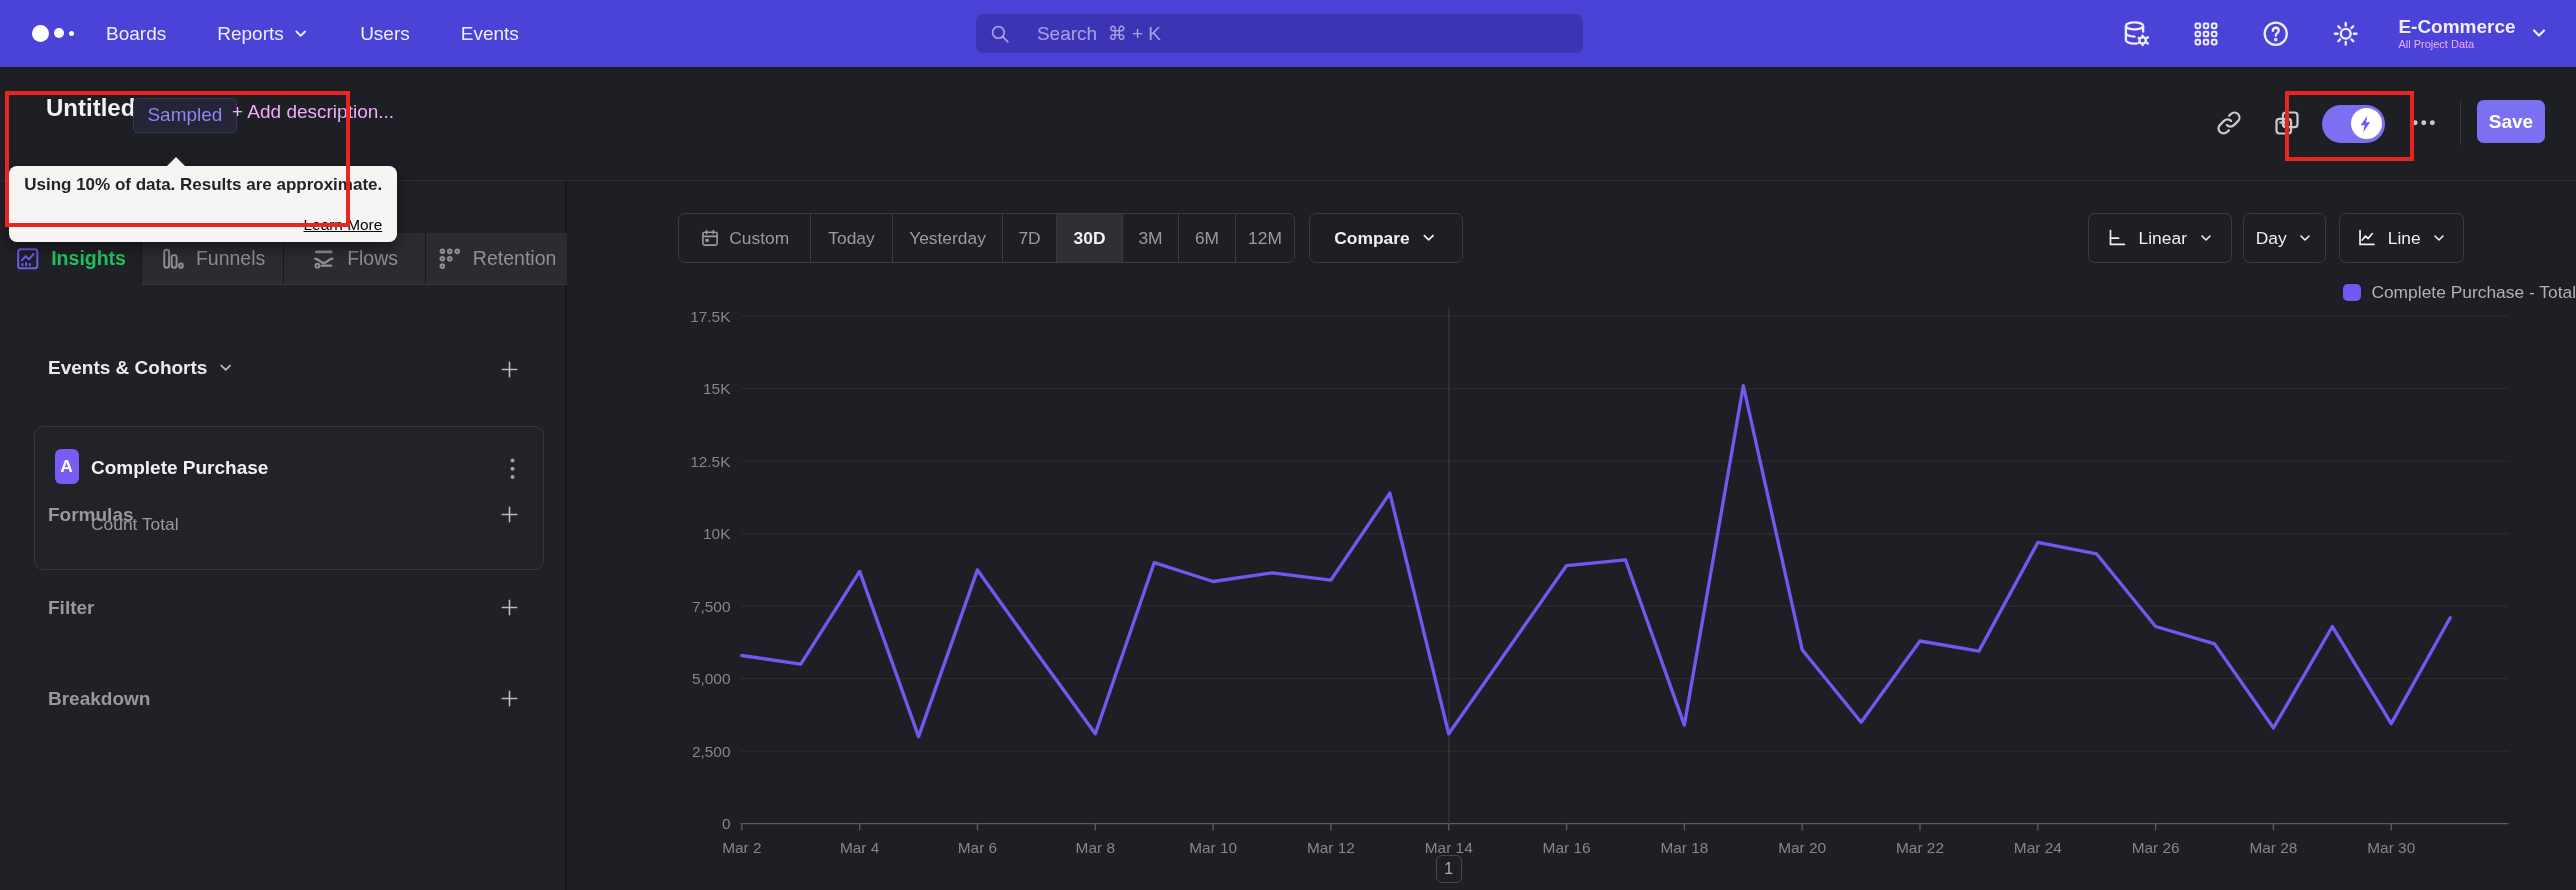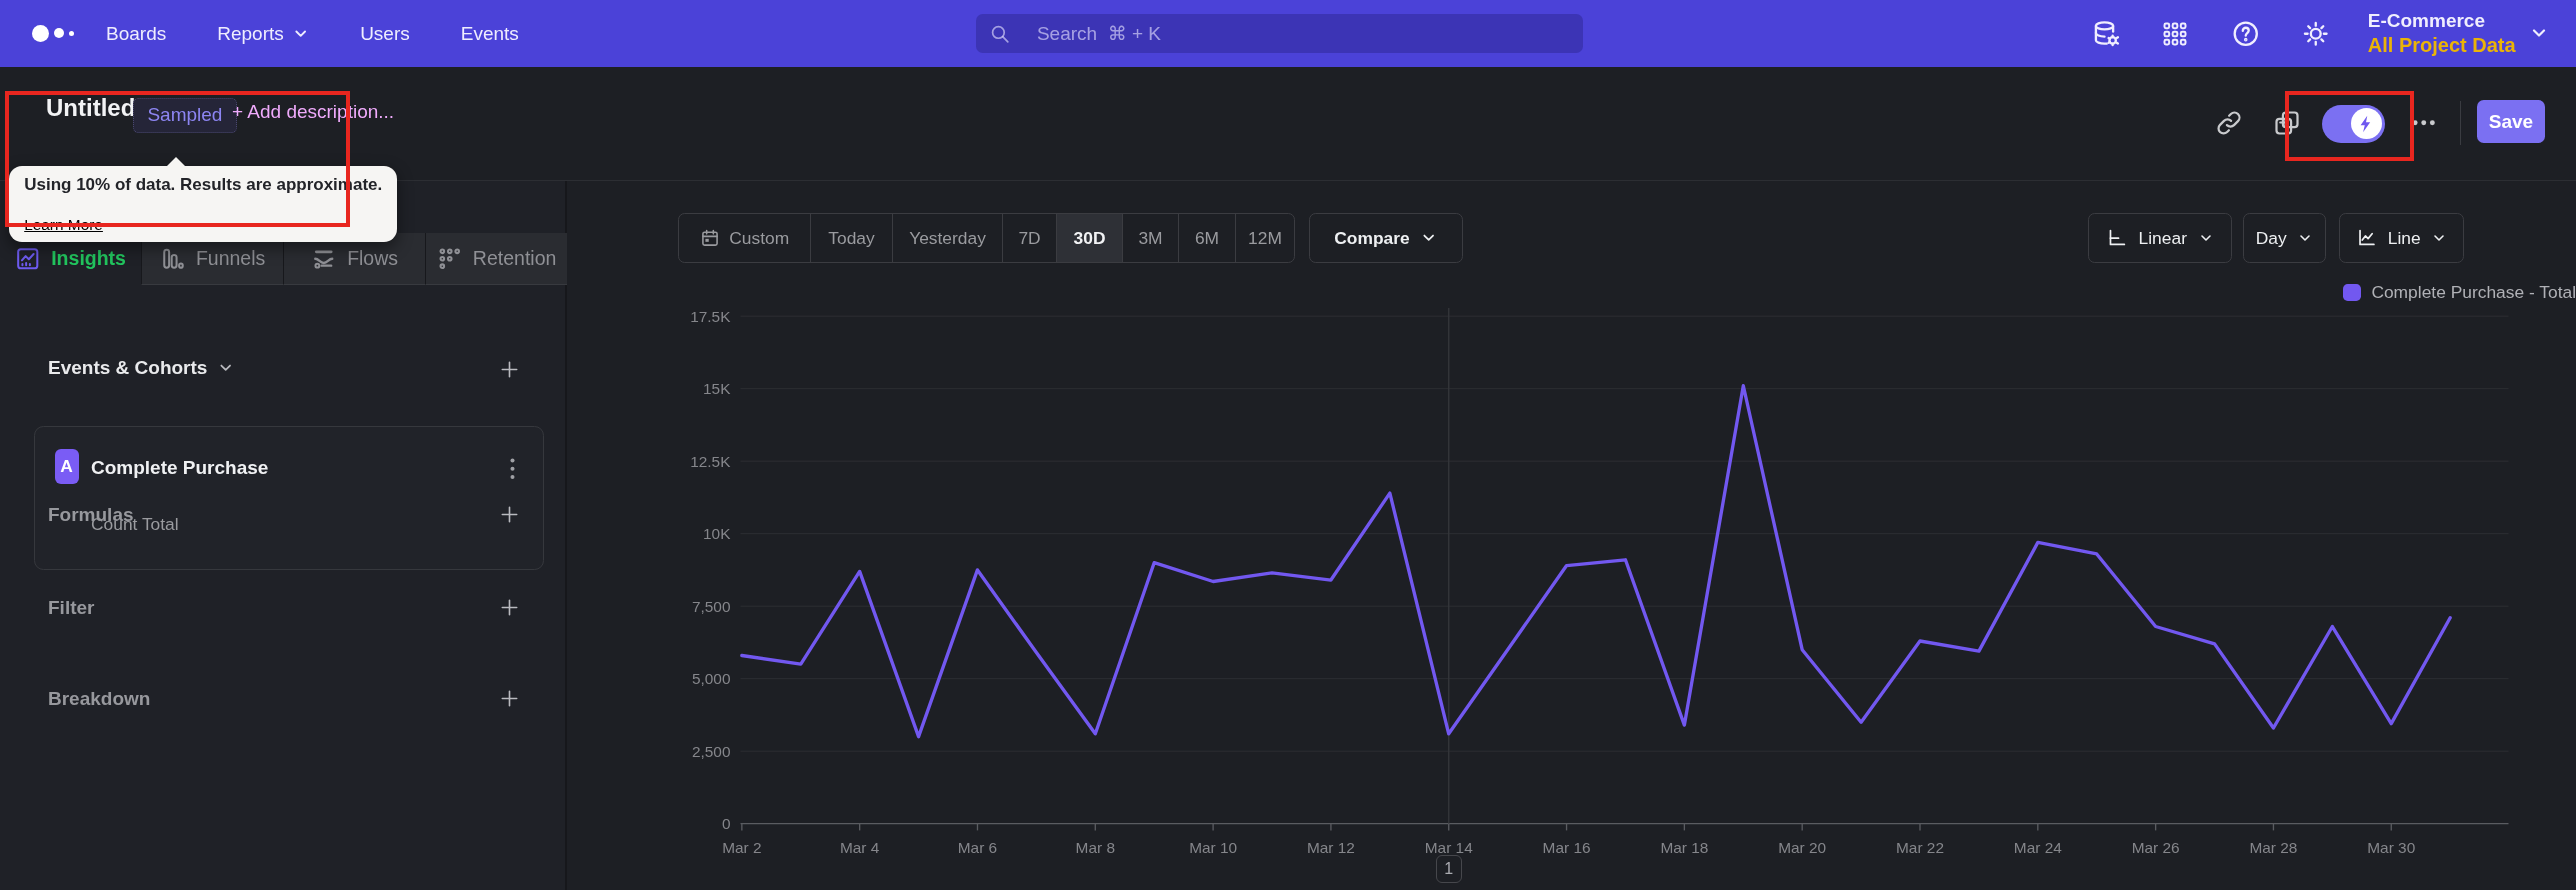--- a/index.html
+++ b/index.html
@@ -26,7 +26,7 @@
   .nav-right{position:absolute;right:0;top:0;height:67px;display:flex;align-items:center;gap:35px;padding-right:27px;color:#f0eefe;}
   .proj{display:flex;align-items:center;gap:13.4px;cursor:pointer;}
   .proj .nm{font-size:19px;font-weight:700;line-height:1.2;}
-  .proj .sc{font-size:20px;font-weight:700;color:#eab308;line-height:1.2;}
+  .proj .sc{font-size:11px;font-weight:400;color:#f0abfc;line-height:1.2;}
 
   
   .titlebar{left:0;top:67px;width:2576px;height:114px;background:var(--page-bg);border-bottom:1.3px solid #2c2e33;}

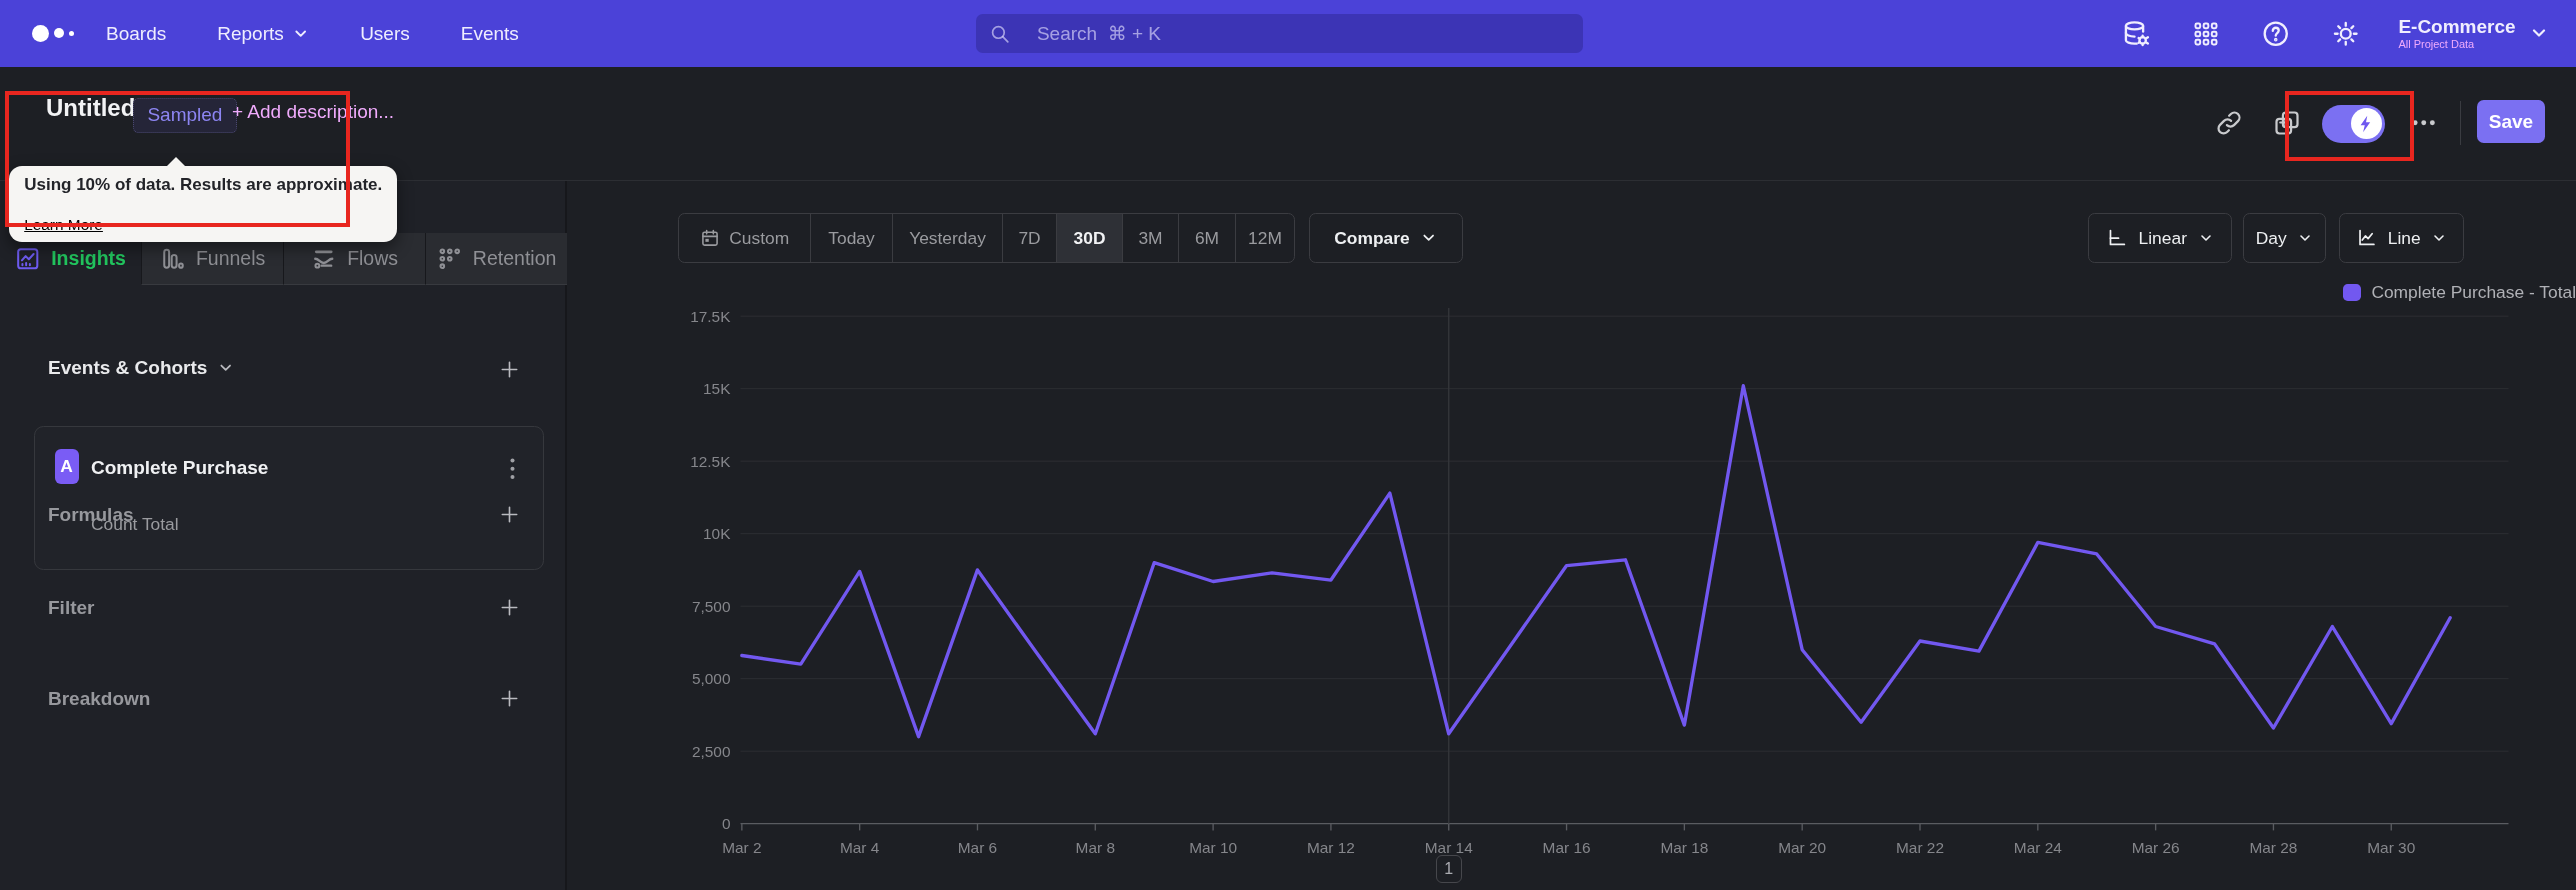--- a/index.html
+++ b/index.html
@@ -41,7 +41,7 @@
 
   
   .redbox{border:4px solid var(--red);pointer-events:none;z-index:50;}
-  .tooltip{left:9.4px;top:166px;background:var(--tooltip-bg);border-radius:13px;padding:9.4px 14.8px 8px 14.8px;z-index:40;color:#232429;box-shadow:0 5.4px 16px rgba(0,0,0,.45);}
+  .tooltip{left:9.4px;top:166px;background:var(--tooltip-bg);border-radius:8px;padding:9.4px 14.8px 8px 14.8px;z-index:40;color:#232429;box-shadow:0 5.4px 16px rgba(0,0,0,.45);text-align:right;}
   .tooltip:before{content:"";position:absolute;top:-9.4px;left:158px;border:9.4px solid transparent;border-bottom-color:var(--tooltip-bg);border-top:none;}
   .tooltip .l1{font-size:17px;font-weight:700;white-space:nowrap;}
   .tooltip .l2{font-size:15.4px;color:#000000;text-decoration:underline;margin-top:21px;display:inline-block;}

